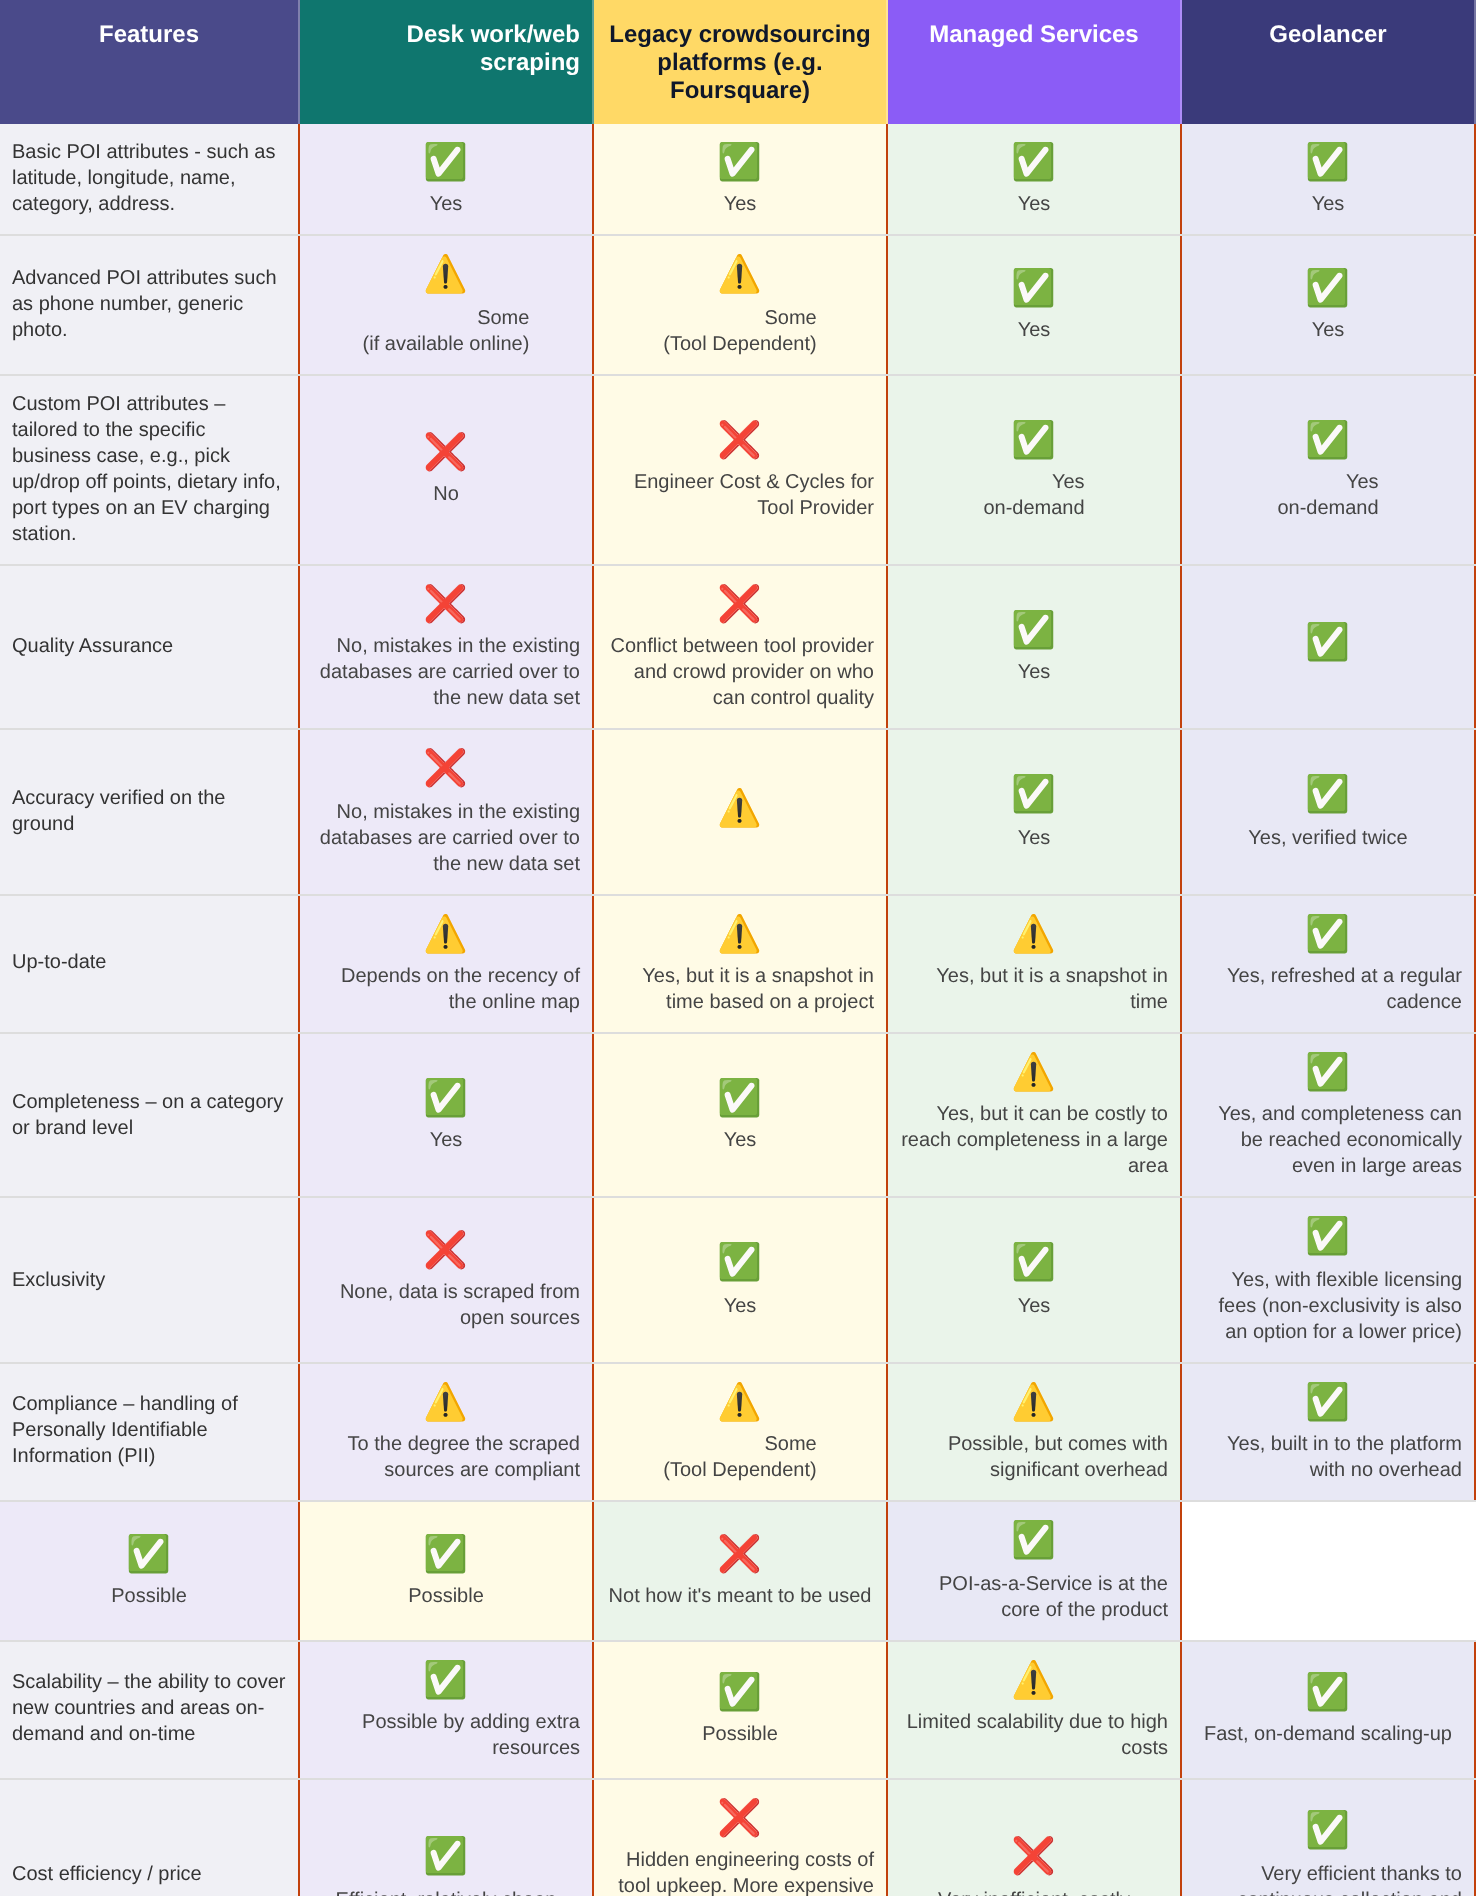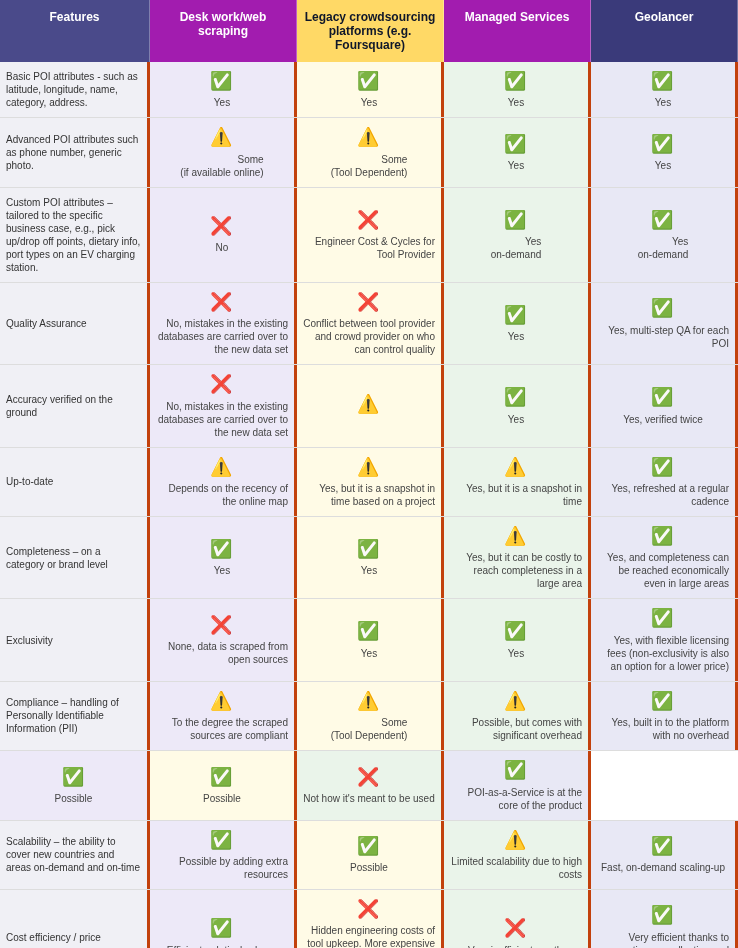--- a/index.html
+++ b/index.html
@@ -21,7 +21,7 @@
       border-right: 1px solid rgba(255,255,255,0.3);
     }
     .header-cell:first-child { background: #4a4a8a; }
-    .header-cell.desk { background: #a21caf; }
+    .header-cell.desk { background: #0f766e; text-align: right; }
     .header-cell.legacy { background: #ffd966; color: #0f172a; }
     .header-cell.managed { background: #a21caf; }
     .header-cell.geolancer { background: #3a3a7a; }

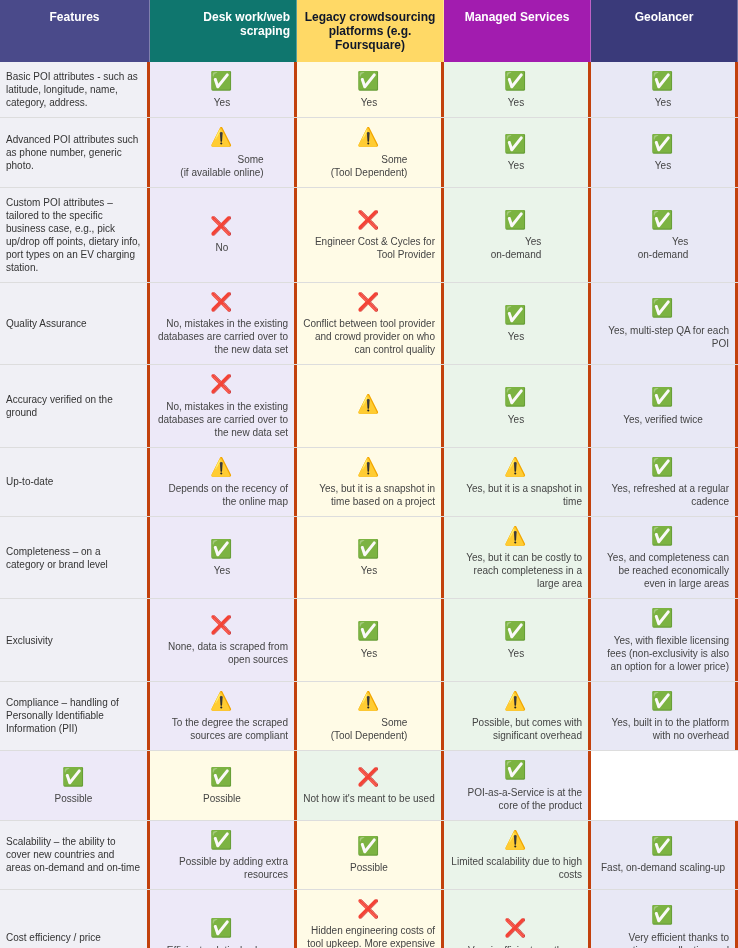--- a/index.html
+++ b/index.html
@@ -23,7 +23,7 @@
     .header-cell:first-child { background: #4a4a8a; }
     .header-cell.desk { background: #0f766e; text-align: right; }
     .header-cell.legacy { background: #ffd966; color: #0f172a; }
-    .header-cell.managed { background: #a21caf; }
+    .header-cell.managed { background: #8b5cf6; }
     .header-cell.geolancer { background: #3a3a7a; }
 
     .data-row {

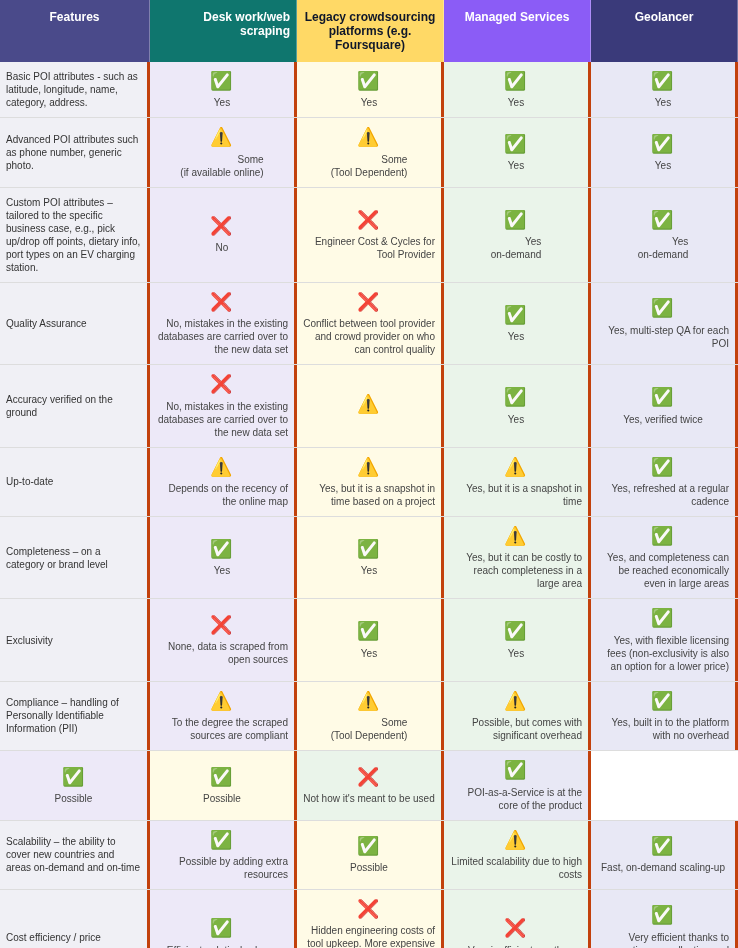--- a/index.html
+++ b/index.html
@@ -38,7 +38,7 @@
       padding: 8px 6px;
       font-size: 10.5px;
       text-align: center;
-      border-right: 3px solid #c2410c;
+      border-right: 1px solid #c2410c;
       display: flex;
       flex-direction: column;
       align-items: center;

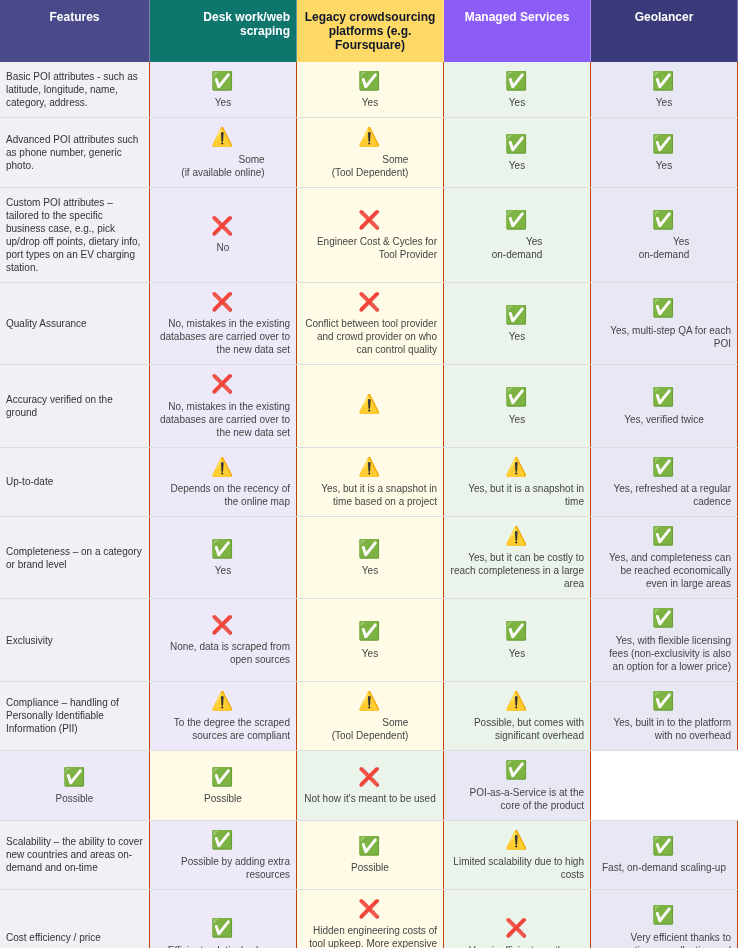--- a/index.html
+++ b/index.html
@@ -159,7 +159,6 @@
         </div>
         <div class="cell geolancer-col">
           <span class="icon icon-yes">✅</span>
-          <span class="cell-text">Yes, multi-step QA for each POI</span>
         </div>
       </div>
       <div class="data-row">

